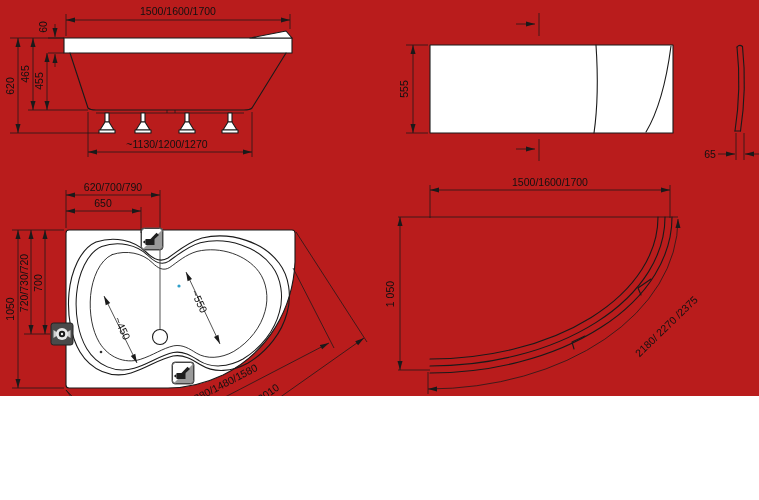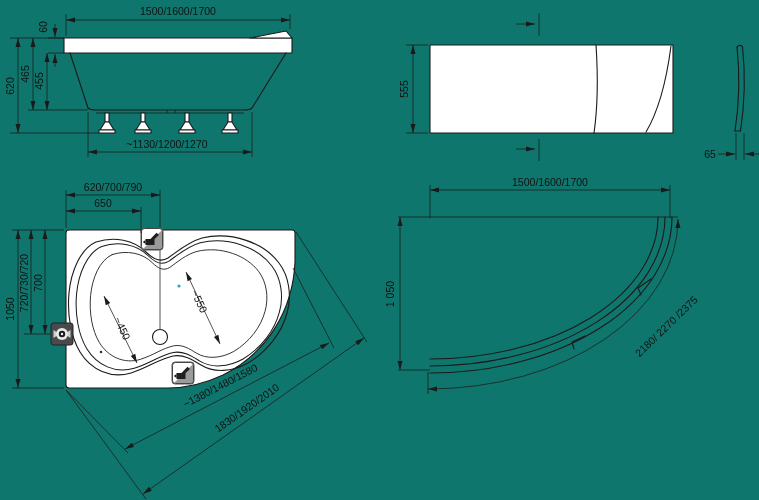--- a/index.html
+++ b/index.html
@@ -3,7 +3,7 @@
 <meta charset="utf-8">
 <style>
   html,body{margin:0;padding:0;background:#ffffff;}
-  #stage{position:relative;width:759px;height:500px;background:#0f766e;overflow:hidden;}
+  #stage{position:relative;width:759px;height:396px;background:#b91c1c;overflow:hidden;}
   svg{position:absolute;left:0;top:0;}
   .s  {stroke:#1a1a1a;stroke-width:1.1;fill:none;stroke-linejoin:round;stroke-linecap:round;}
   .sf {stroke:#1a1a1a;stroke-width:1.1;fill:#ffffff;stroke-linejoin:round;}

